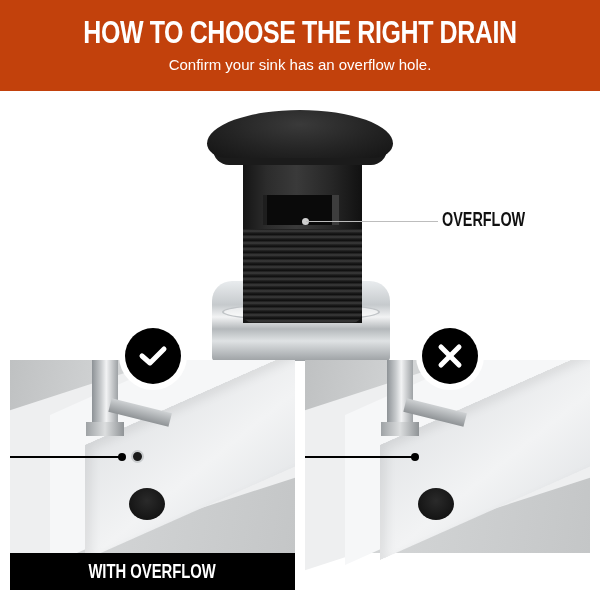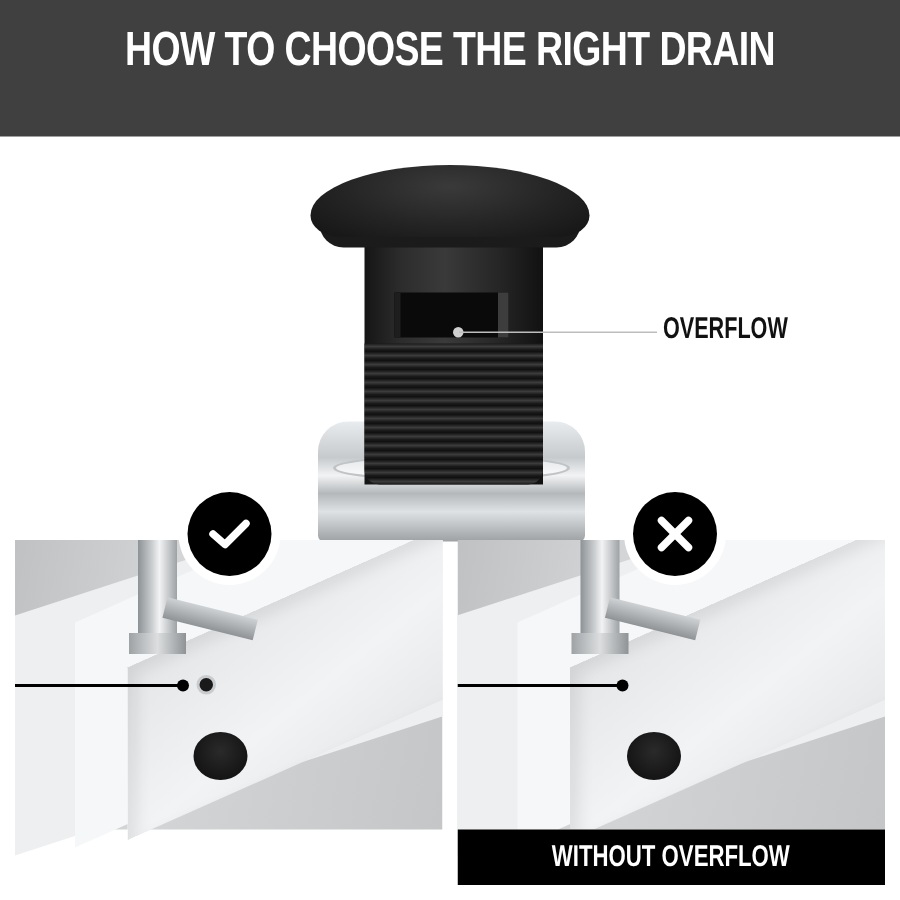--- a/index.html
+++ b/index.html
@@ -6,7 +6,7 @@
   html, body { width: 600px; height: 600px; background: #ffffff; overflow: hidden; }
   body { position: relative; font-family: "Liberation Sans", sans-serif; }
 
-  .header { position: absolute; left: 0; top: 0; width: 600px; height: 91px; background: #404040; text-align: center; }
+  .header { position: absolute; left: 0; top: 0; width: 600px; height: 91px; background: #c2410c; text-align: center; }
   .header .title { position: absolute; left: 0; right: 0; top: 14px; color: #fff;
     font-family: "Liberation Sans Narrow", "Liberation Sans", sans-serif; font-weight: bold;
     font-size: 32px; letter-spacing: -0.5px; transform: scaleX(0.78); transform-origin: center; line-height: 36px; }

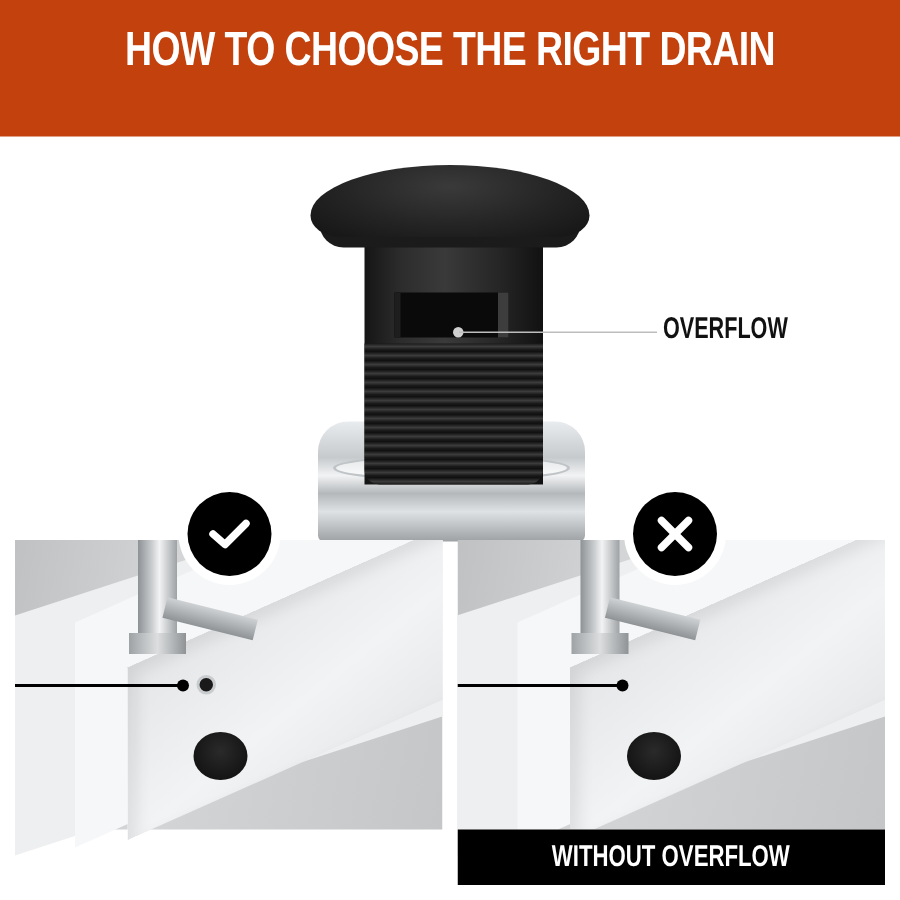--- a/index.html
+++ b/index.html
@@ -77,6 +77,7 @@
 
 <div class="header">
   <div class="title">HOW TO CHOOSE THE RIGHT DRAIN</div>
+  <div class="subtitle">Confirm your sink has an overflow hole.</div>
 </div>
 
 <div class="drain">

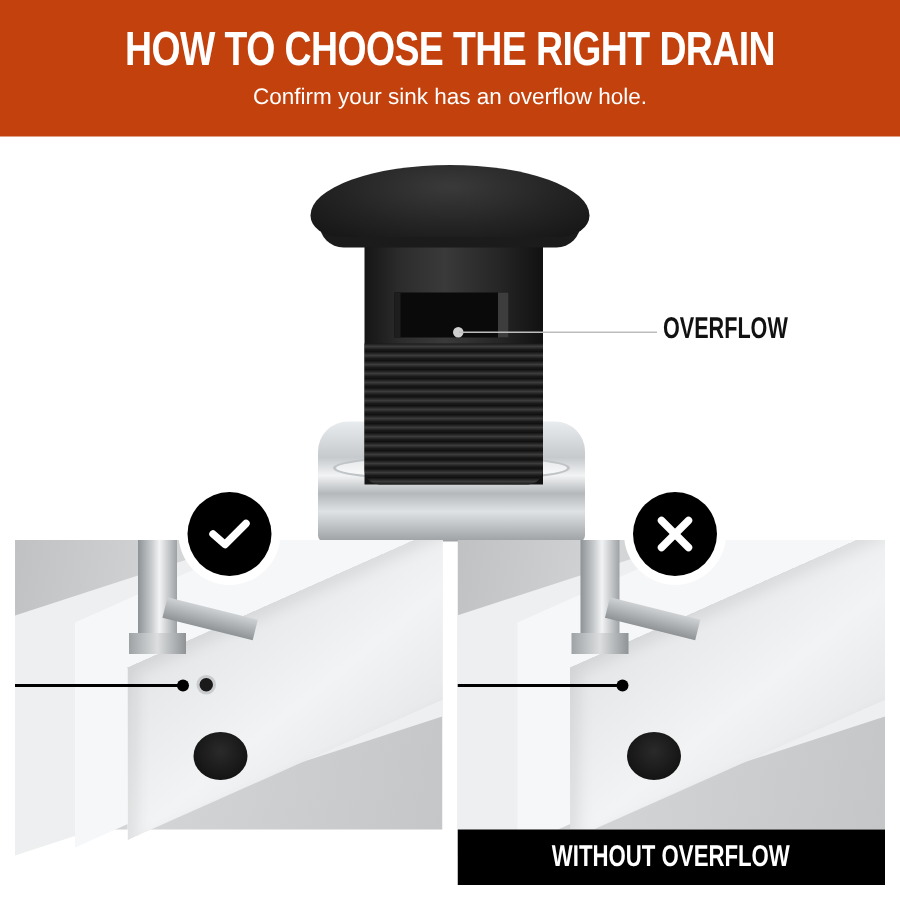--- a/index.html
+++ b/index.html
@@ -106,6 +106,7 @@
     <div class="pointer-line" style="width:112px;"></div>
     <div class="pointer-dot" style="left:108px;"></div>
   </div>
+  <div class="panel-label"><span>WITH OVERFLOW</span></div>
 </div>
 
 <div class="panel right">

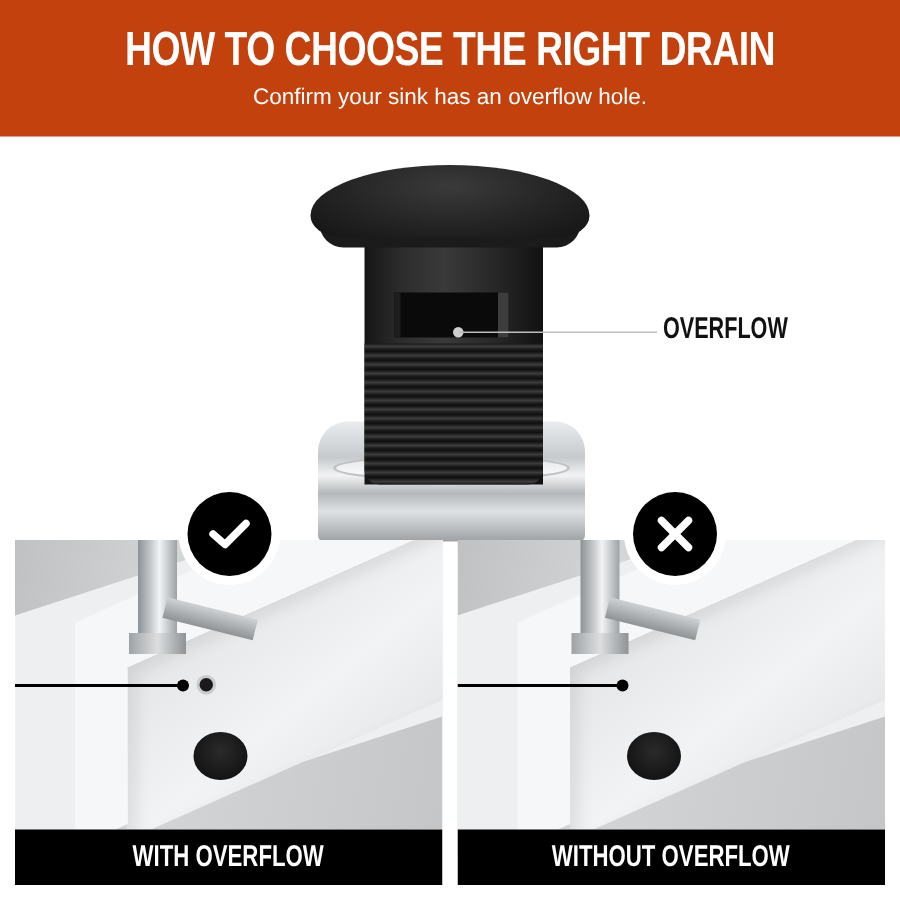--- a/index.html
+++ b/index.html
@@ -121,7 +121,6 @@
     <div class="pointer-line" style="width:110px;"></div>
     <div class="pointer-dot" style="left:106px;"></div>
   </div>
-  <div class="panel-label"><span>WITHOUT OVERFLOW</span></div>
 </div>
 
 <div class="badge check">

